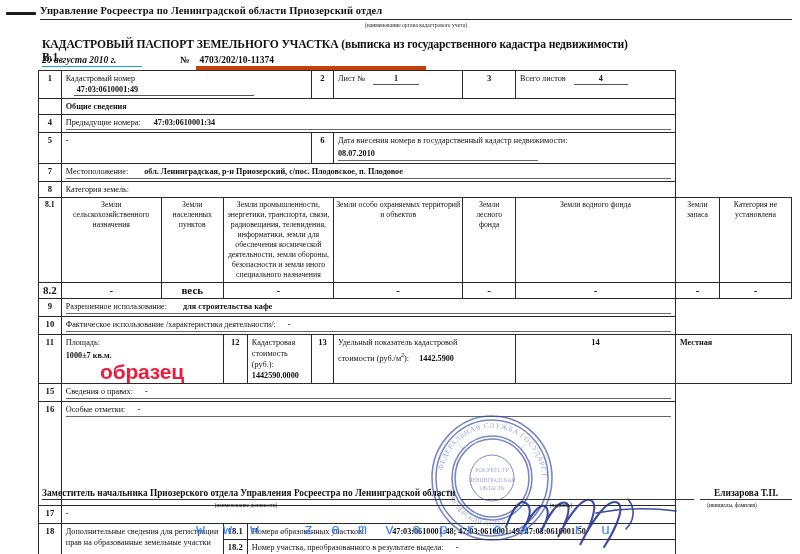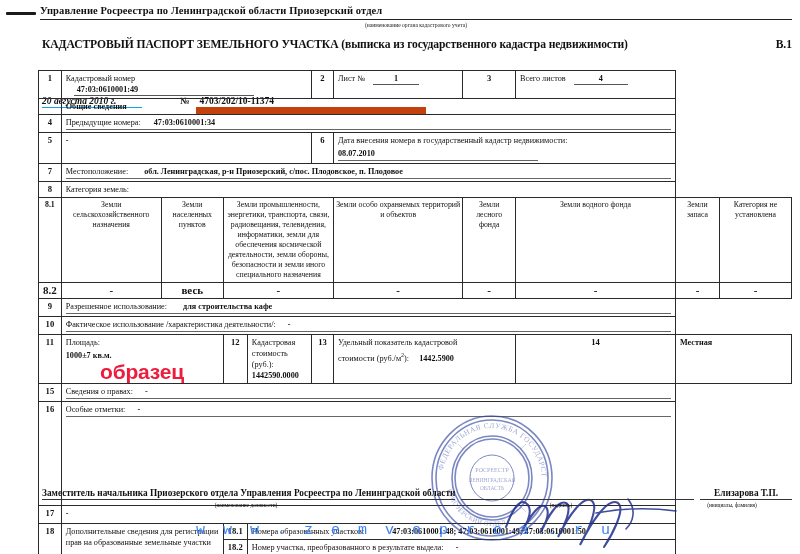--- a/index.html
+++ b/index.html
@@ -35,7 +35,7 @@
   }
   .doc-title-row {
     position: absolute; left: 42px; top: 38px; width: 750px;
-    display: flex; align-items: baseline; justify-content: space-between;
+    display: flex; align-items: baseline; justify-content: space-between; flex-direction: column;
   }
   .doc-title {
     font-size: 11.6px; font-weight: bold; letter-spacing: -0.1px;

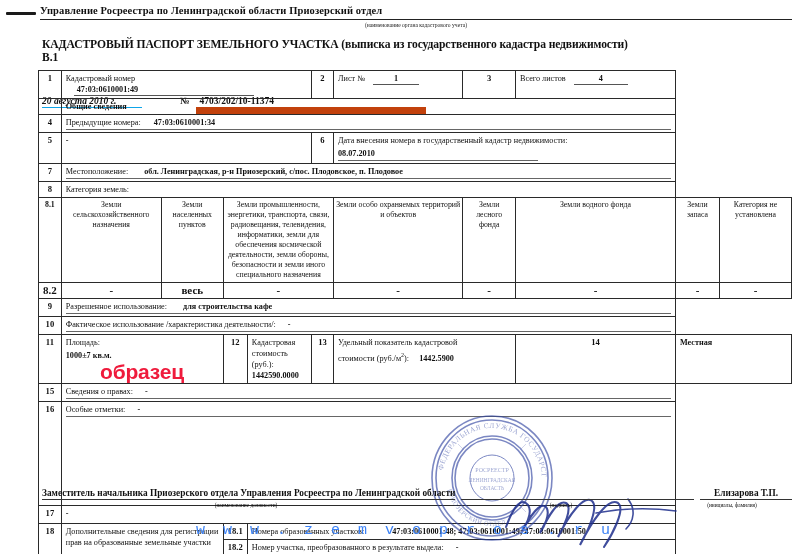--- a/index.html
+++ b/index.html
@@ -49,8 +49,8 @@
   .date-val { display: inline-block; border-bottom: 1px solid #0ea5e9; padding: 0 2px 1px 0; min-width: 100px; font-style: italic; }
   .nosign { margin-left: 38px; font-weight: bold; }
   .num-val {
-    display: inline-block; border-bottom: 7px solid #c2410c;
-    margin-left: 6px; padding: 0 4px 1px 4px; min-width: 230px; margin-top: 41px;
+    display: inline-block; border-bottom: 5px solid #c2410c;
+    margin-left: 6px; padding: 0 4px 1px 4px; min-width: 230px;
   }
 
   

